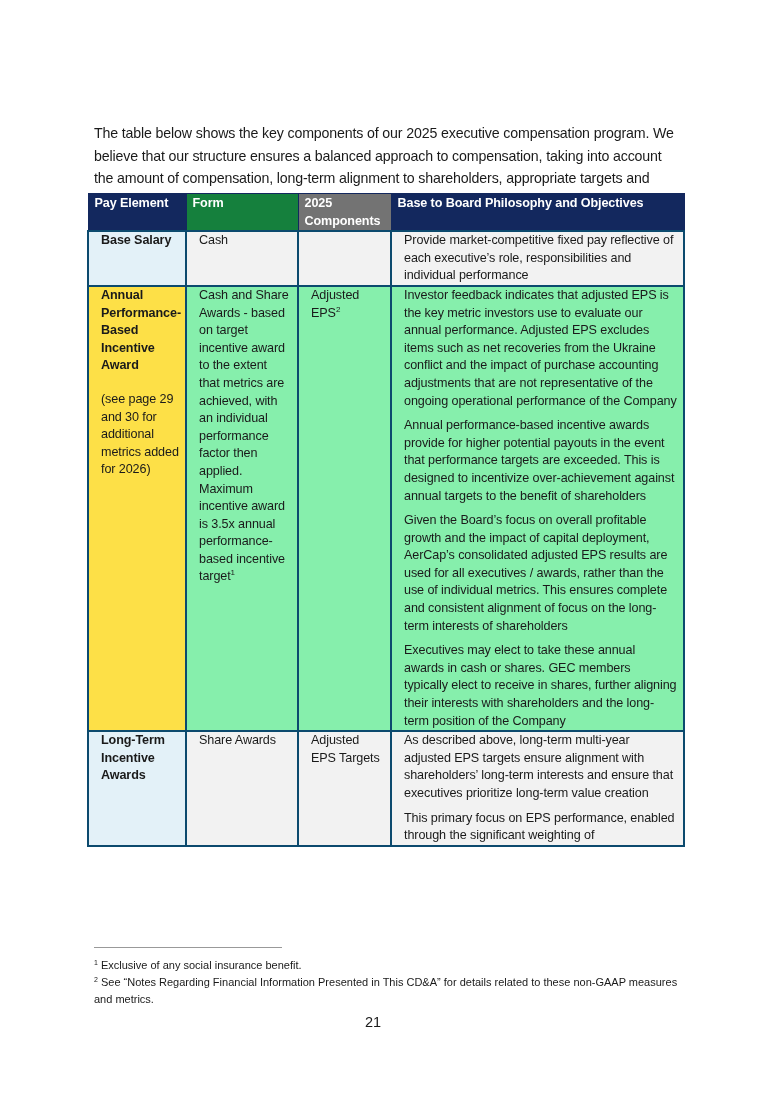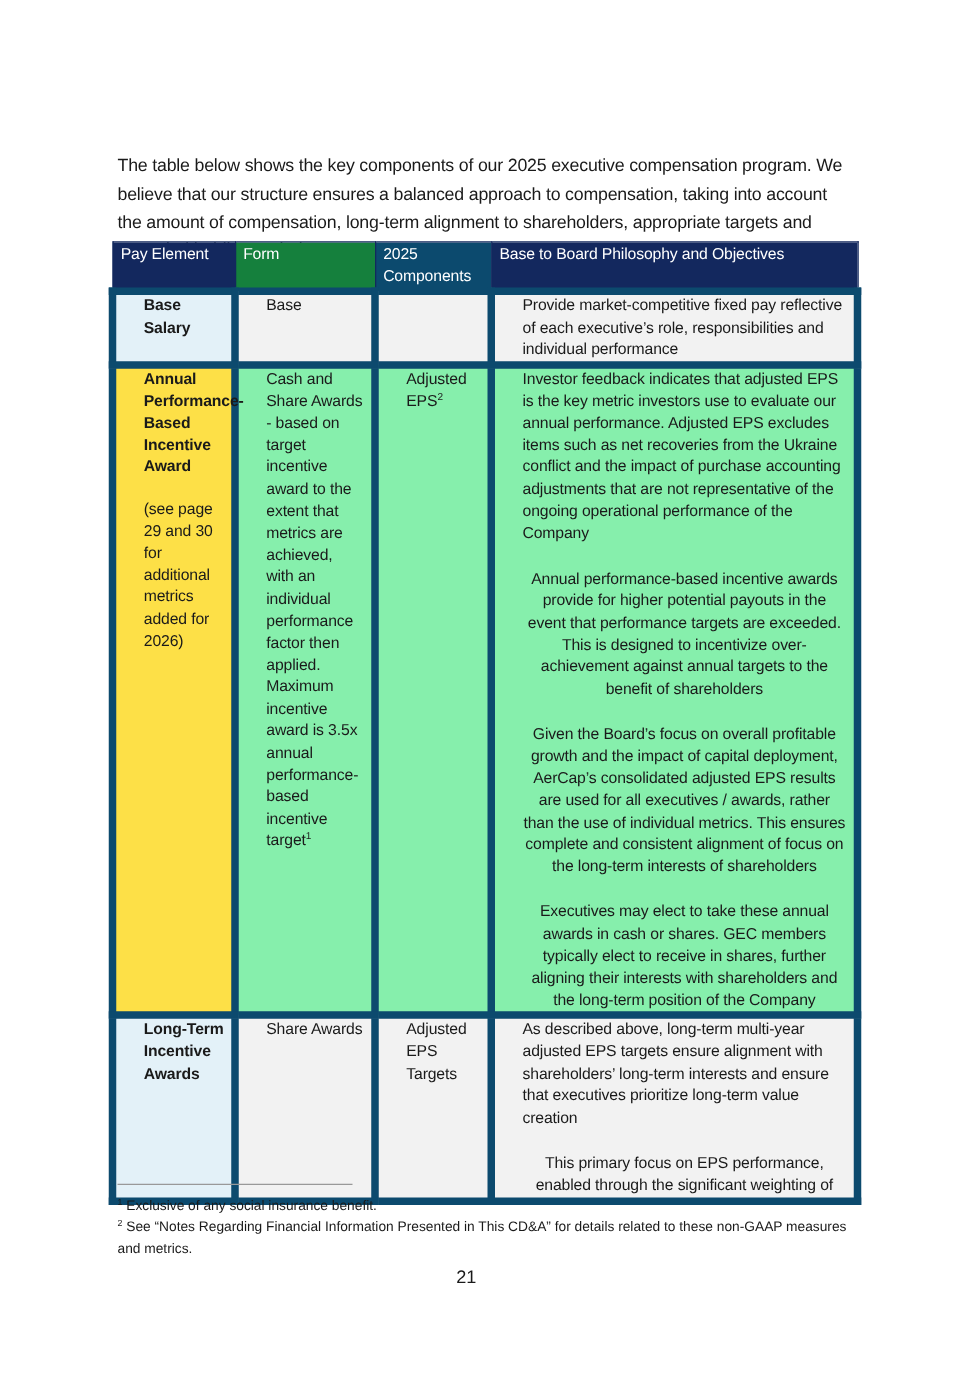--- a/index.html
+++ b/index.html
@@ -21,7 +21,7 @@
   table.comp col.c3 { width: 93px; }
   table.comp col.c4 { width: 293px; }
   table.comp th {
-    background: #13285e; color: #ffffff; font-weight: normal; text-align: left;
+    background: #13285e; color: #ffffff; font-weight: bold; text-align: left;
     vertical-align: top; padding: 1px 6px 0px 6px; height: 35px;
     border: 1px solid #13285e;
   }

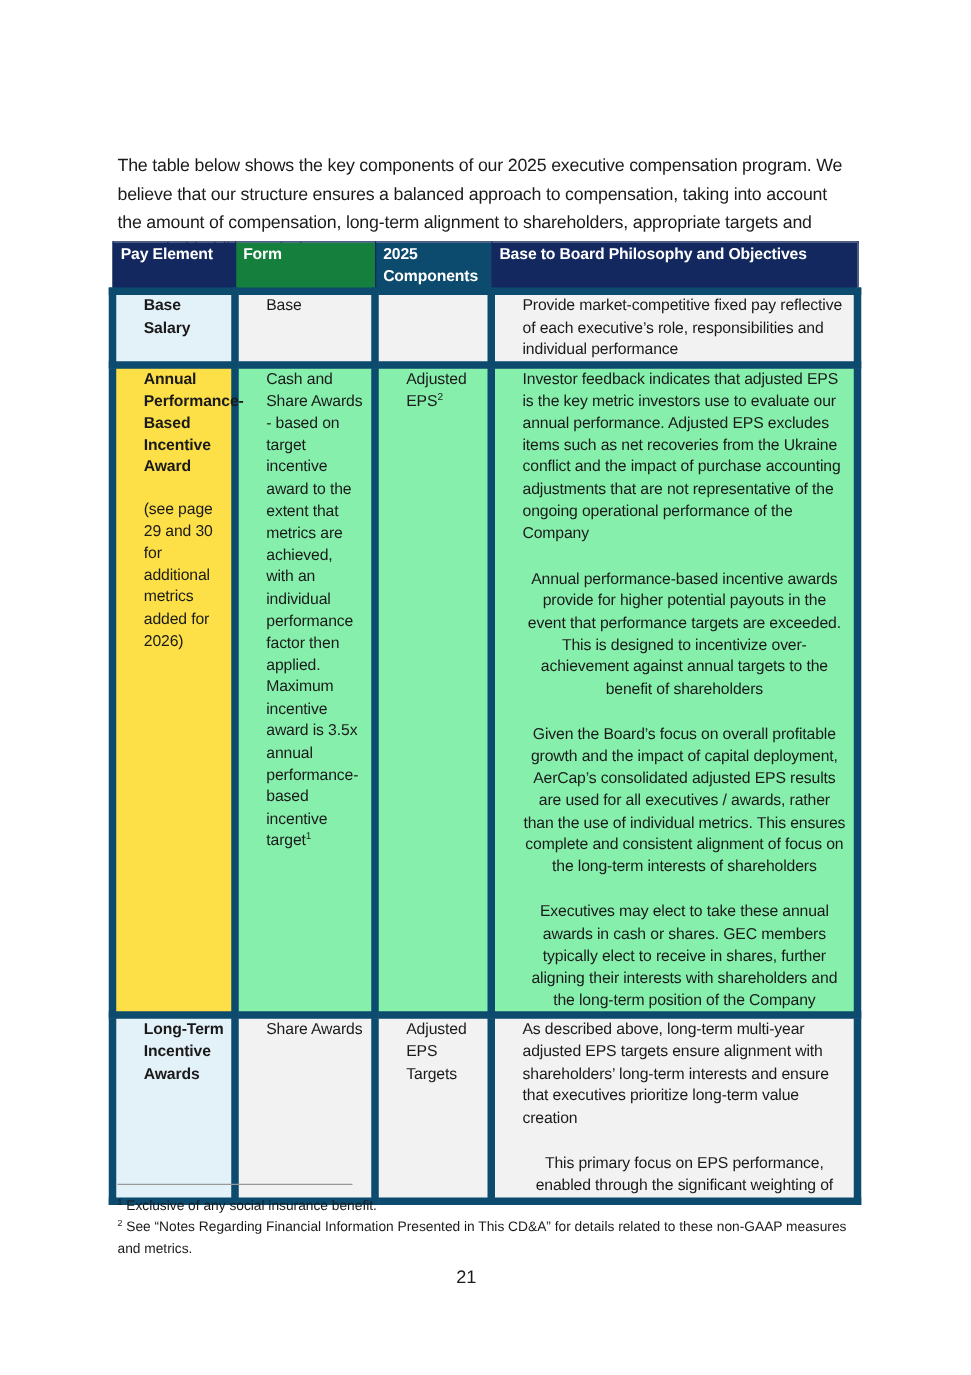--- a/index.html
+++ b/index.html
@@ -66,7 +66,7 @@
     <tr>
       <th style="background: rgb(19, 40, 94); border-color: rgb(19, 40, 94);">Pay Element</th>
       <th style="background: #15803d; border-color: rgb(19, 40, 94);">Form</th>
-      <th style="background: #0c4a6e; border-color: rgb(19, 40, 94);">2025 Components</th>
+      <th style="background: #737373; border-color: rgb(19, 40, 94);">2025 Components</th>
       <th style="background: rgb(19, 40, 94); border-color: rgb(19, 40, 94);">Base to Board Philosophy and Objectives</th>
     </tr>
   </thead>

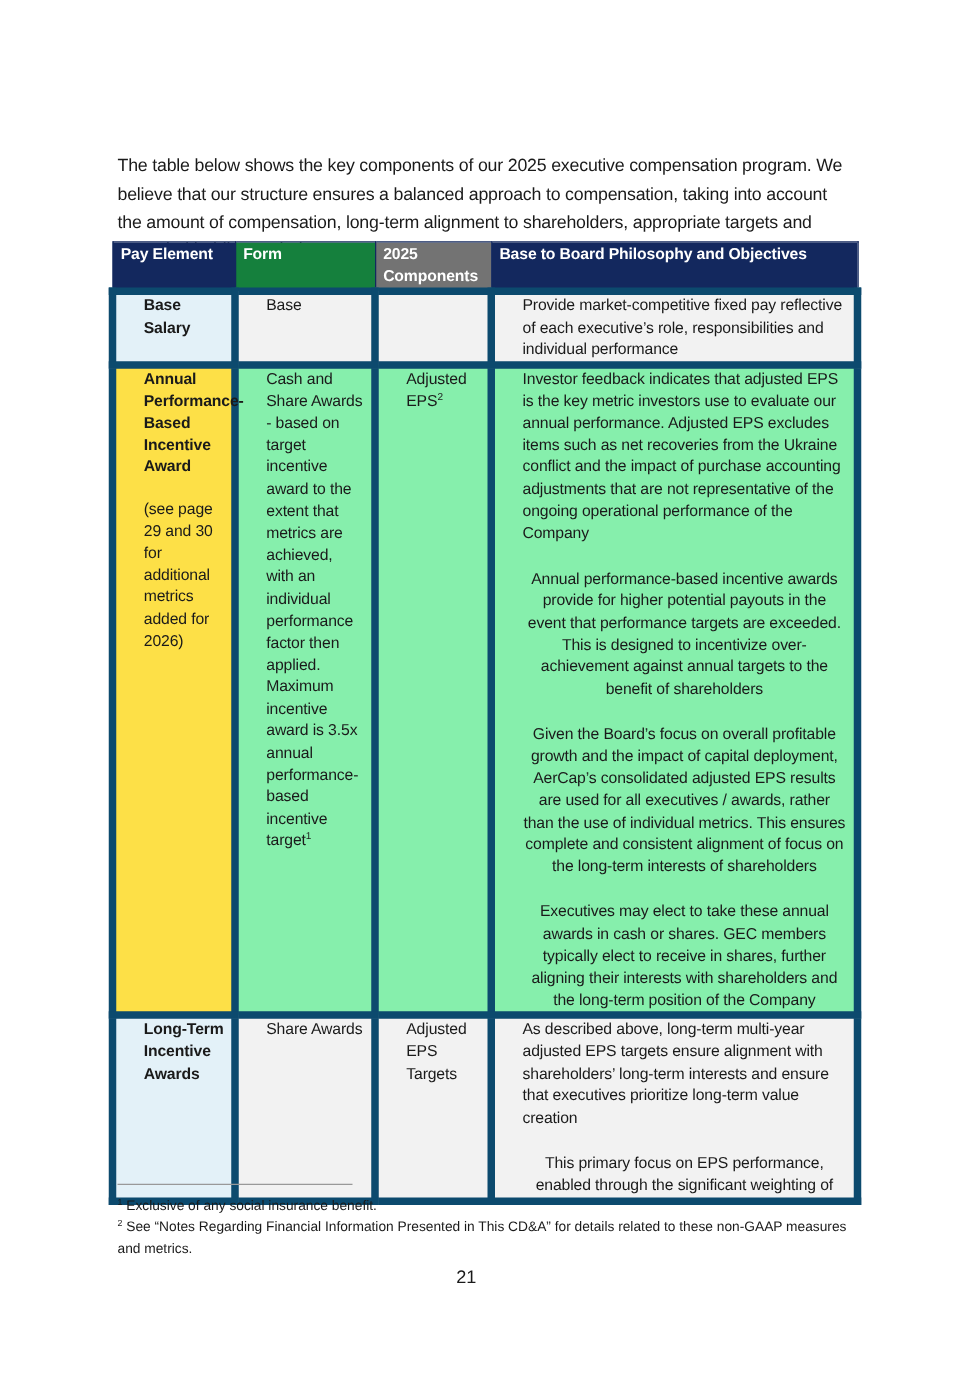--- a/index.html
+++ b/index.html
@@ -26,8 +26,8 @@
     border: 1px solid #13285e;
   }
   table.comp td {
-    vertical-align: top; padding: 0px 6px 0px 22px;
-    border: 6px solid #0c4a6e;
+    vertical-align: top; padding: 0px 6px 0px 12px;
+    border: 2px solid #0c4a6e;
   }
   table.comp td.elem { background: #e3f1f8; font-weight: bold; }
   table.comp tr.grey td.body { background: #f2f2f2; }

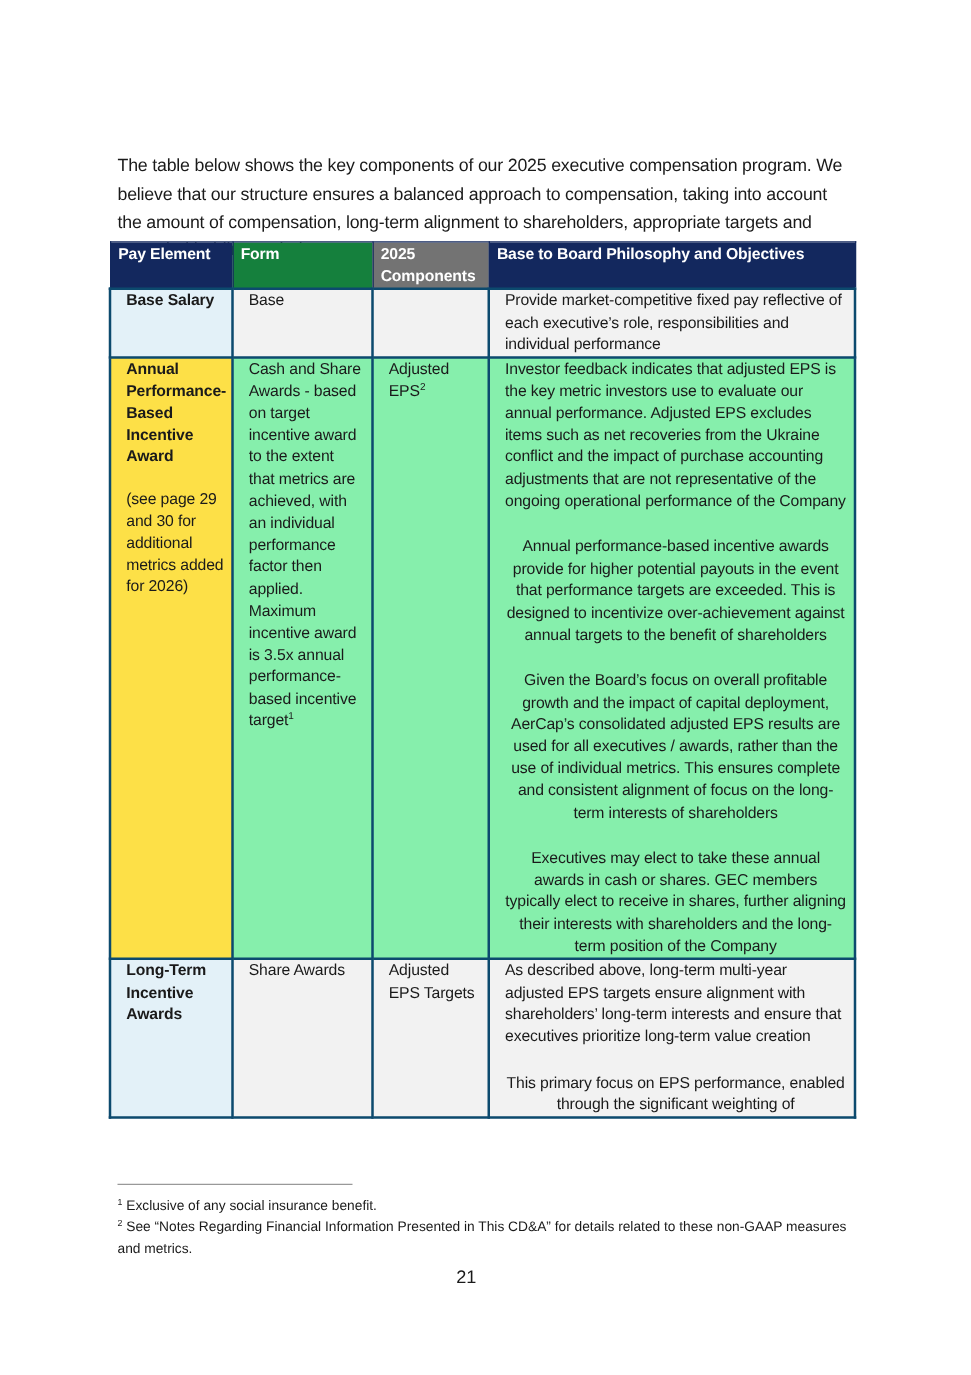--- a/index.html
+++ b/index.html
@@ -77,7 +77,7 @@
         <span>Base Salary</span>
       </td>
       <td class="body">
-        <span>Base</span>
+        <span>Cash</span>
       </td>
       <td class="body">
         <span></span>

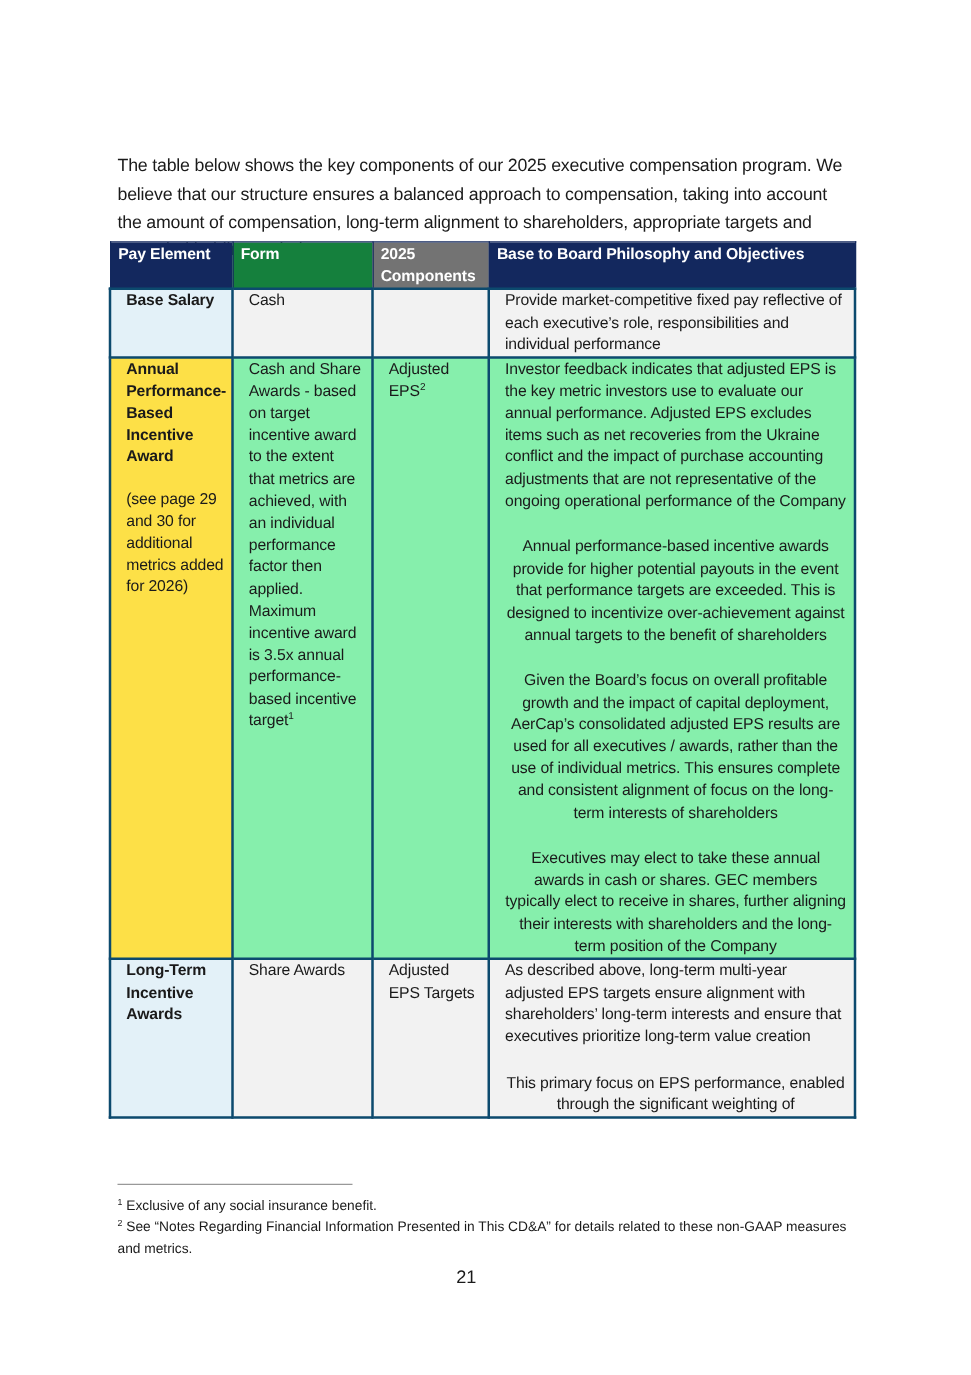--- a/index.html
+++ b/index.html
@@ -33,7 +33,7 @@
   table.comp tr.grey td.body { background: #f2f2f2; }
   table.comp tr.white td.body { background: #86efac; }
   .para { display: block; }
-  .para + .para { margin-top: 19px; text-align: center; }
+  .para + .para { margin-top: 7px; }
   .note { font-weight: normal; display: block; margin-top: 16px; }
   sup { font-size: 8px; line-height: 0; vertical-align: 5px; }
   .fn-rule {

